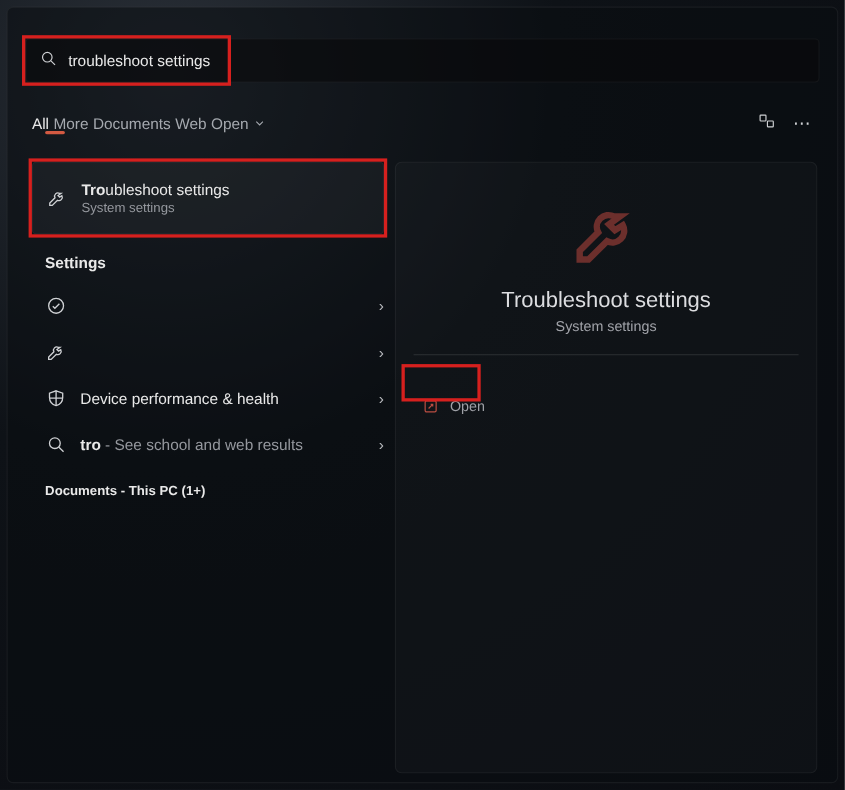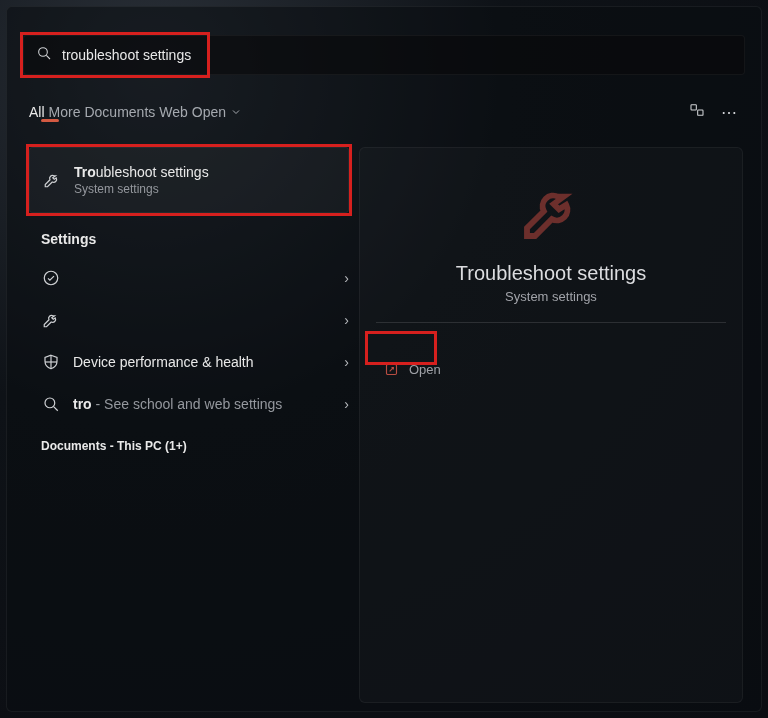--- a/index.html
+++ b/index.html
@@ -157,7 +157,7 @@
               <line x1="15.5" y1="15.5" x2="21" y2="21"></line>
             </svg>
         </span>
-        <div class="title-line"><span class="bold">tro</span><span style="color:#95989e;"> - See school and web settings</span></div>
+        <div class="title-line"><span class="bold">tro</span><span style="color:#95989e;"> - See school and web results</span></div>
         <span class="chev">›</span>
       </div>
 

